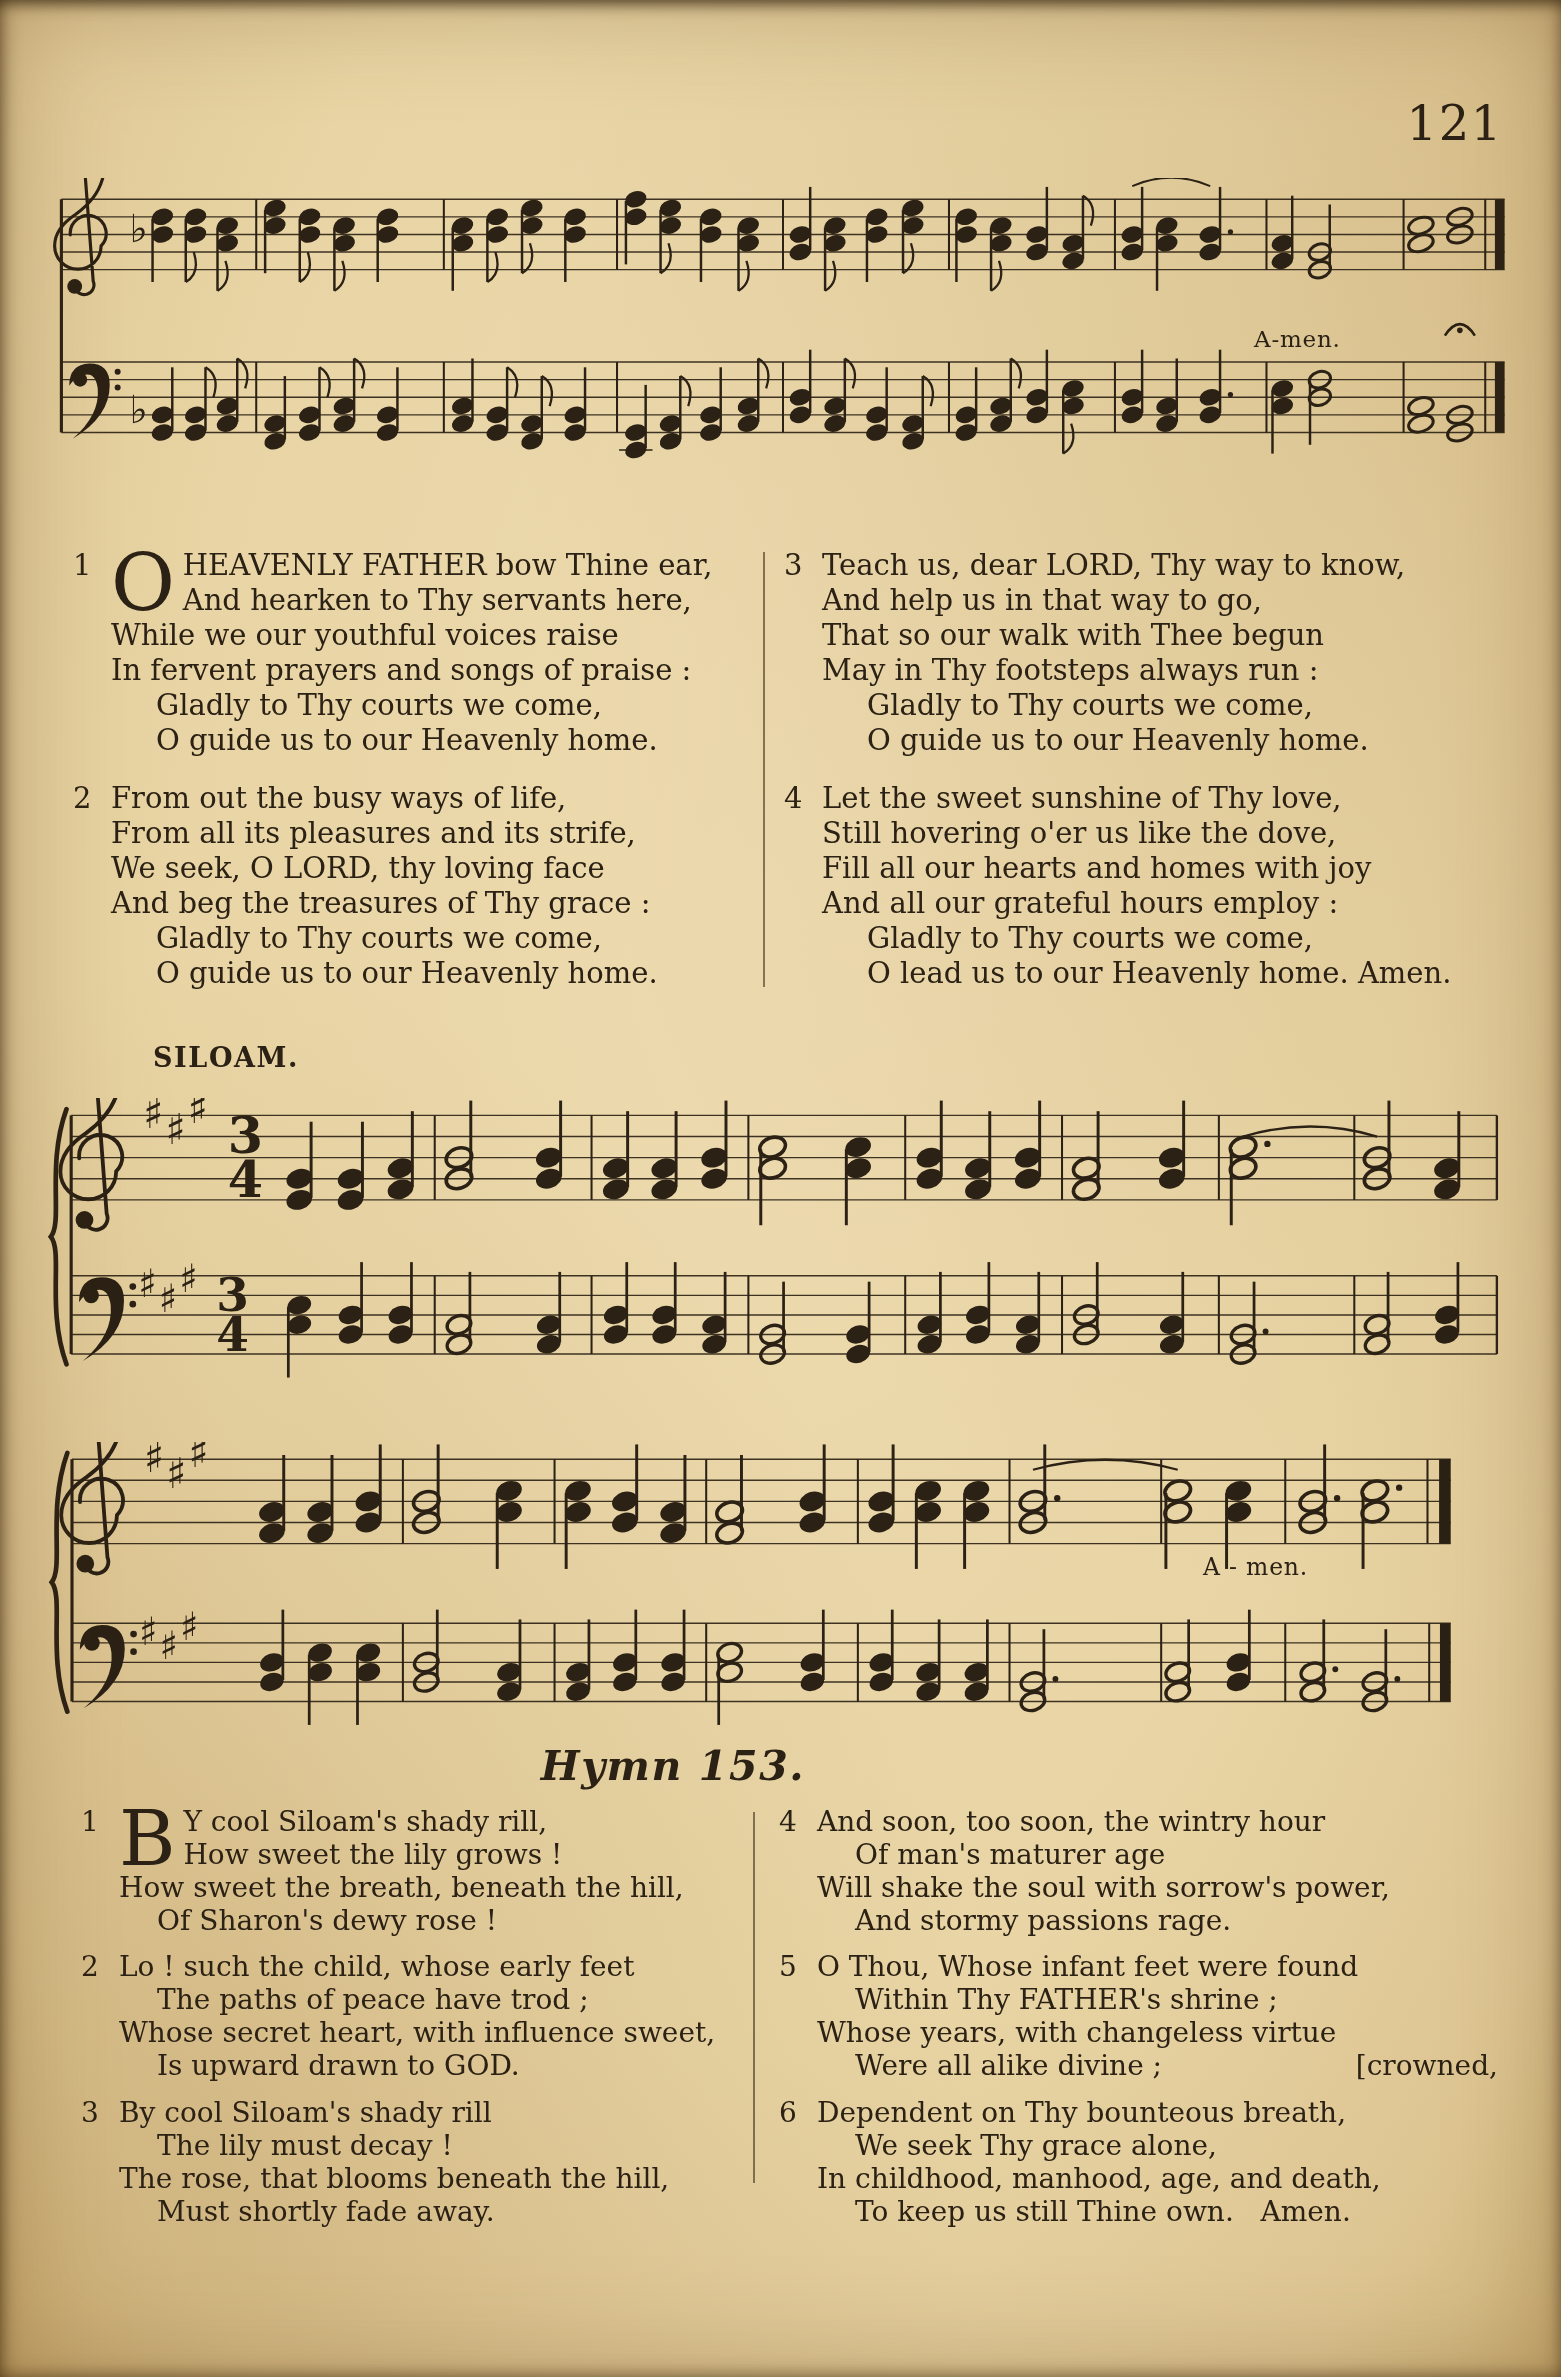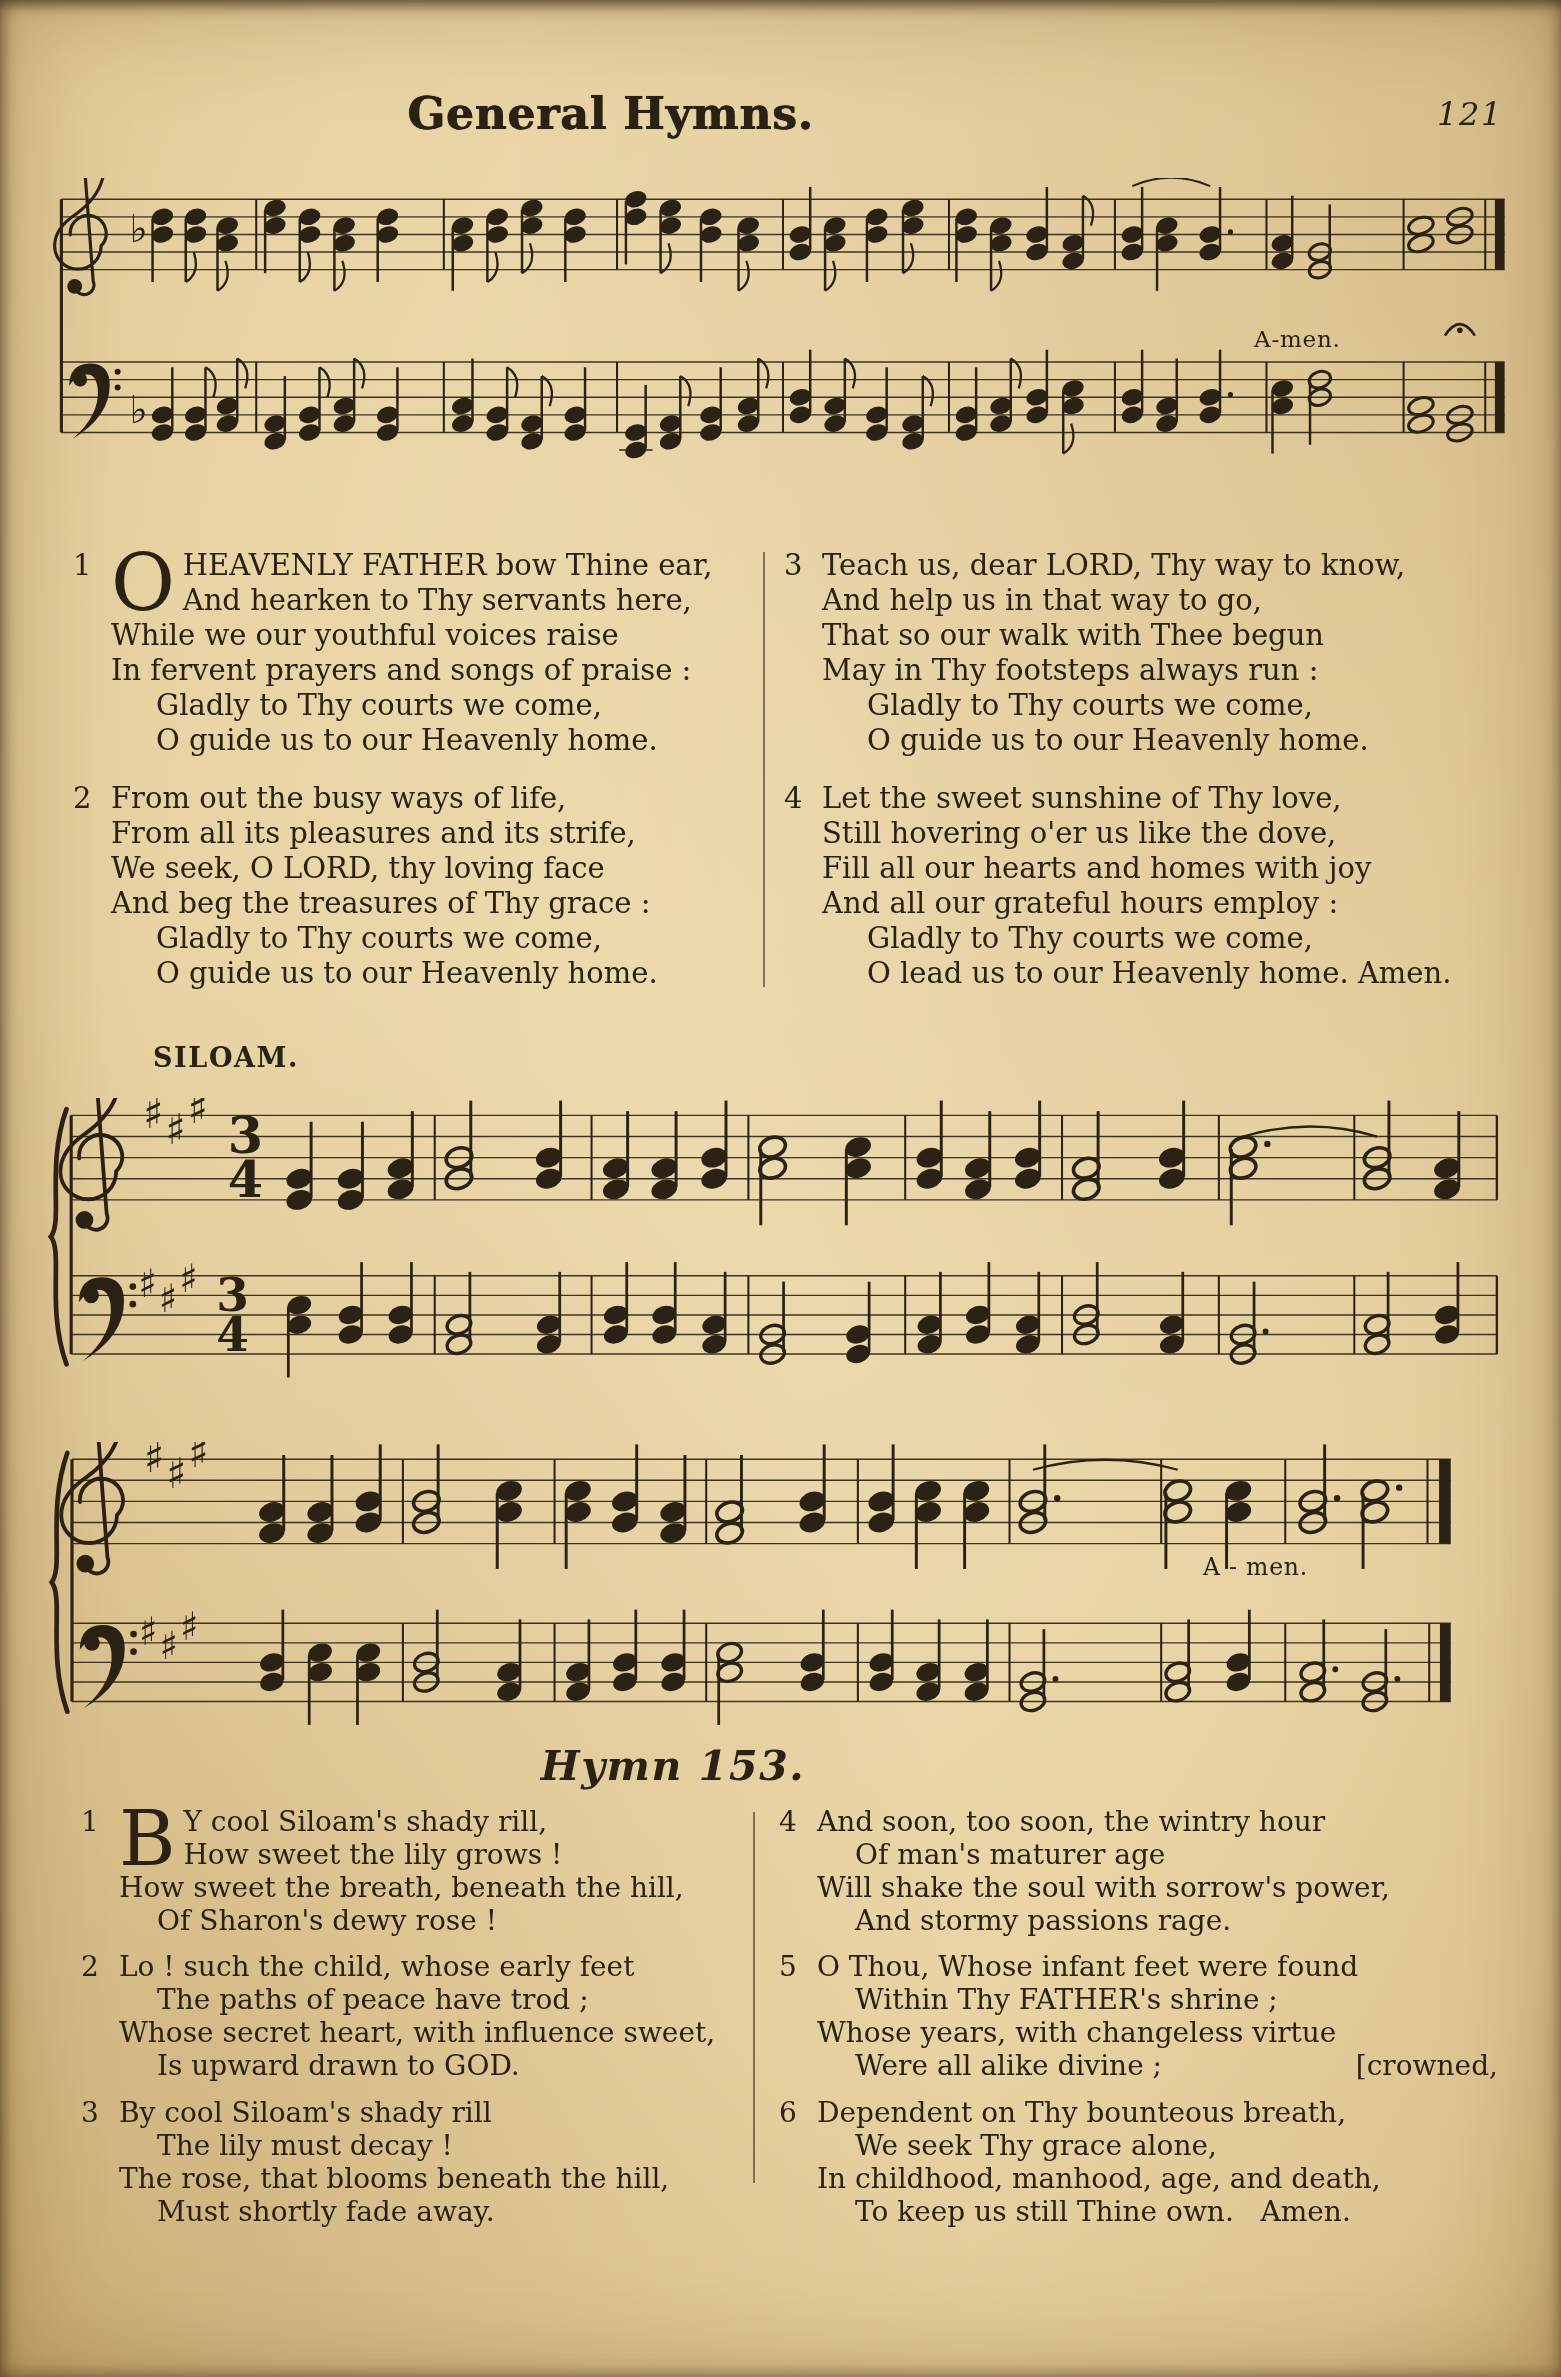--- a/index.html
+++ b/index.html
@@ -47,7 +47,6 @@
 <body>
 
 <div class="page">
-  <div class="header-title">General Hymns.</div>
   <div class="page-number">121</div>
 
   <div id="sysA" class="music" style="left:52px;top:178px;width:1462px;height:307px;"><svg width="1462" height="307" viewBox="0 0 1868 392">

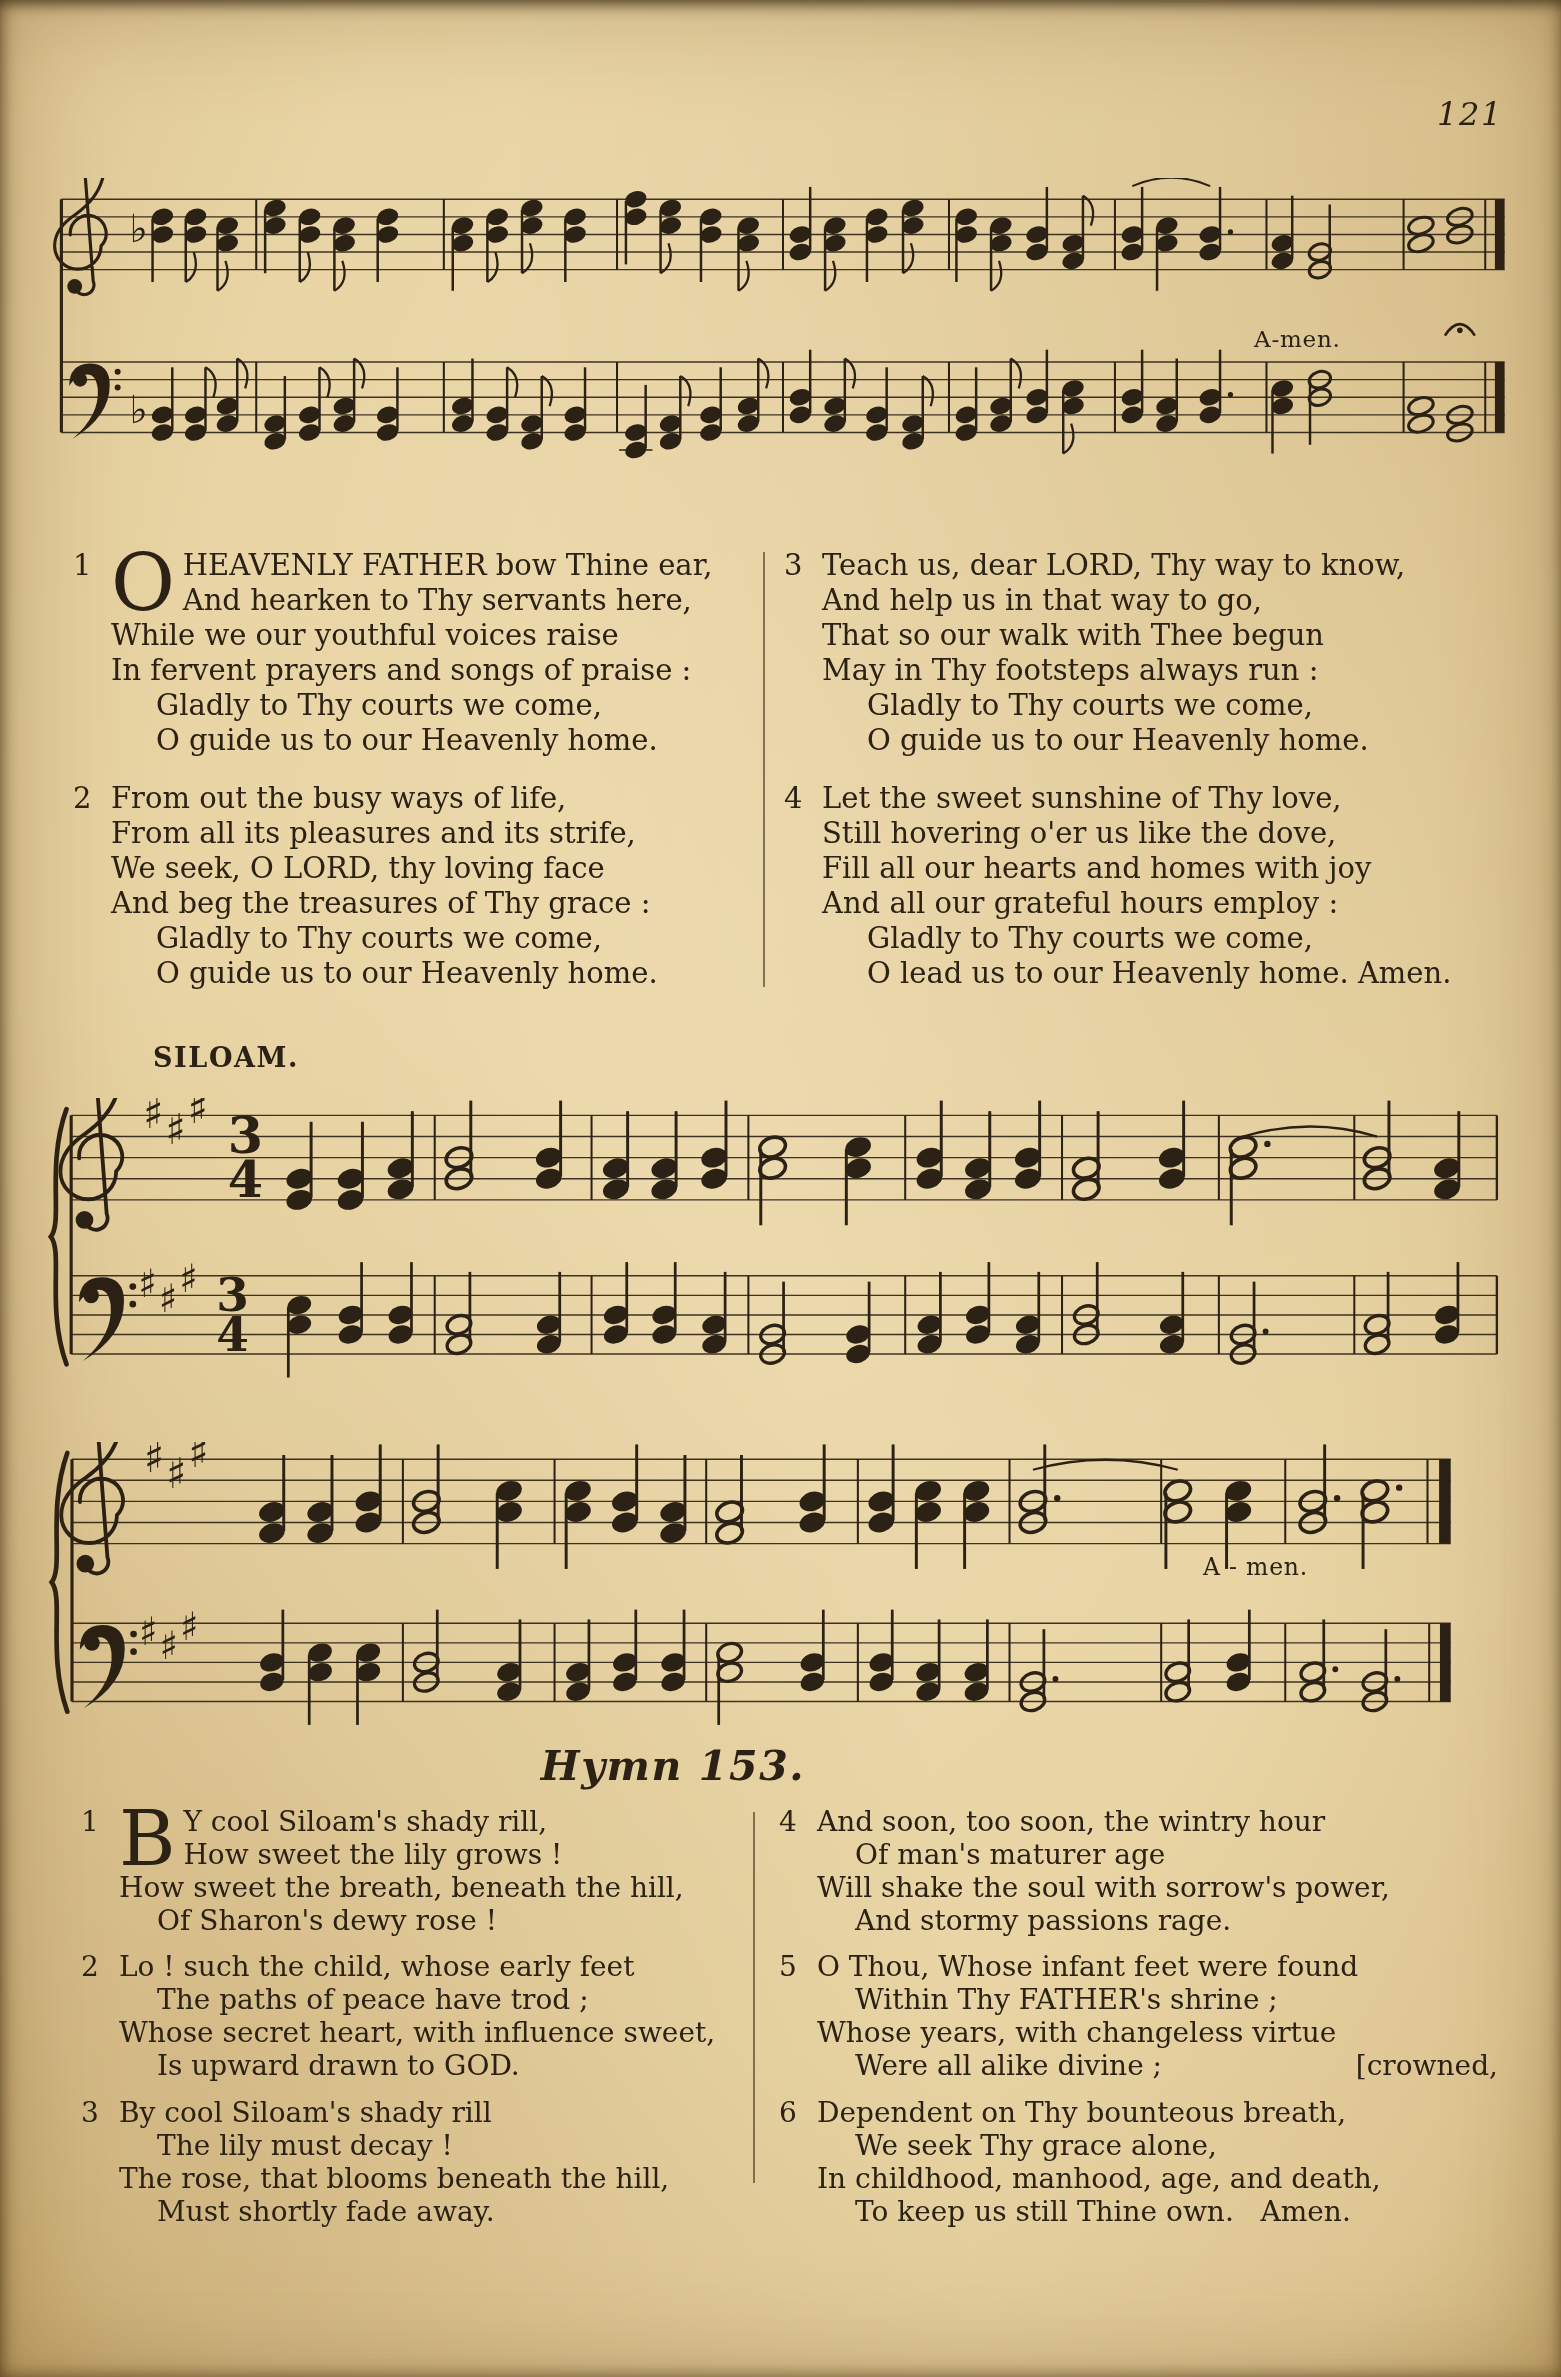--- a/index.html
+++ b/index.html
@@ -18,7 +18,7 @@
   .header-title{position:absolute;left:0;top:88px;width:1221px;text-align:center;
     font-size:44px;font-weight:bold;letter-spacing:0.8px;
     text-shadow:0.8px 0 0 currentColor, 0 0 0.8px rgba(43,33,20,.6);}
-  .page-number{position:absolute;right:58px;top:95px;font-size:32px;letter-spacing:1.6px;font-style:italic;}
+  .page-number{position:absolute;right:58px;top:95px;font-size:48px;letter-spacing:1.6px;}
   .hymn-title{position:absolute;left:0;width:1346px;text-align:center;
     font-size:41px;font-weight:bold;font-style:italic;letter-spacing:1.6px;}
   .t152{top:482px;}

